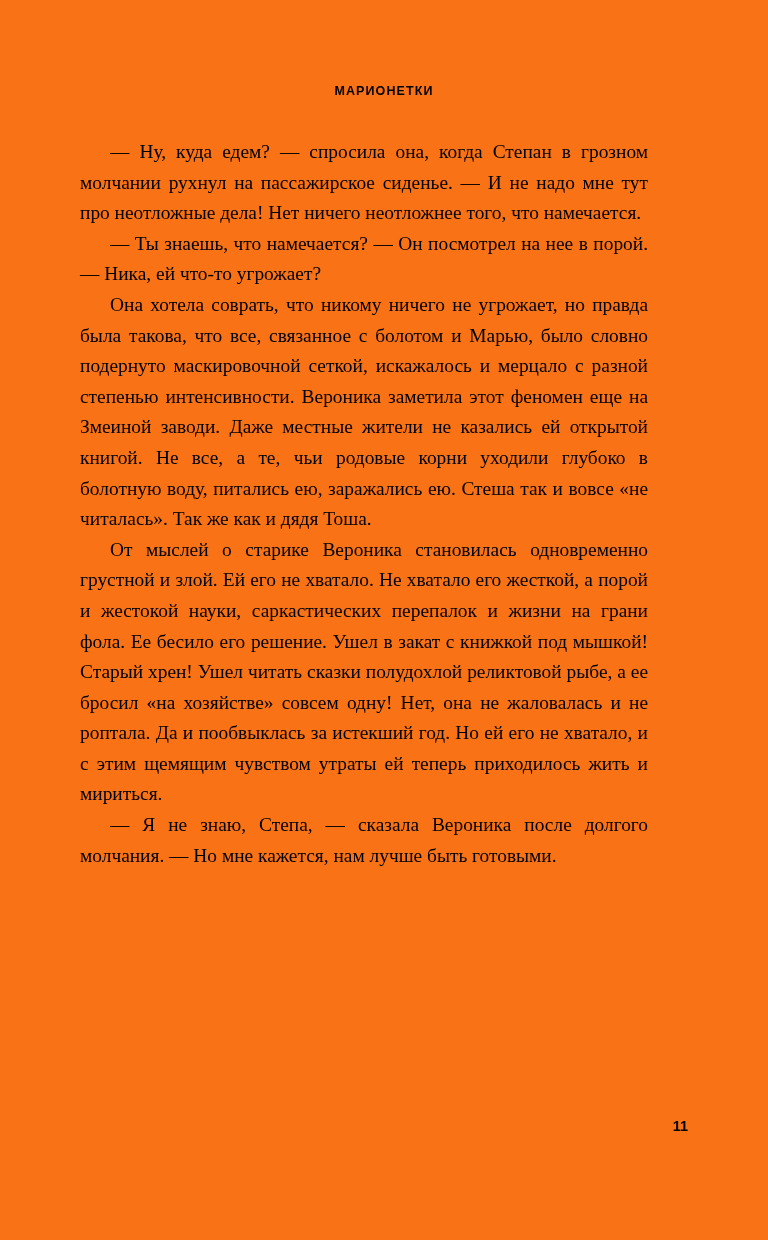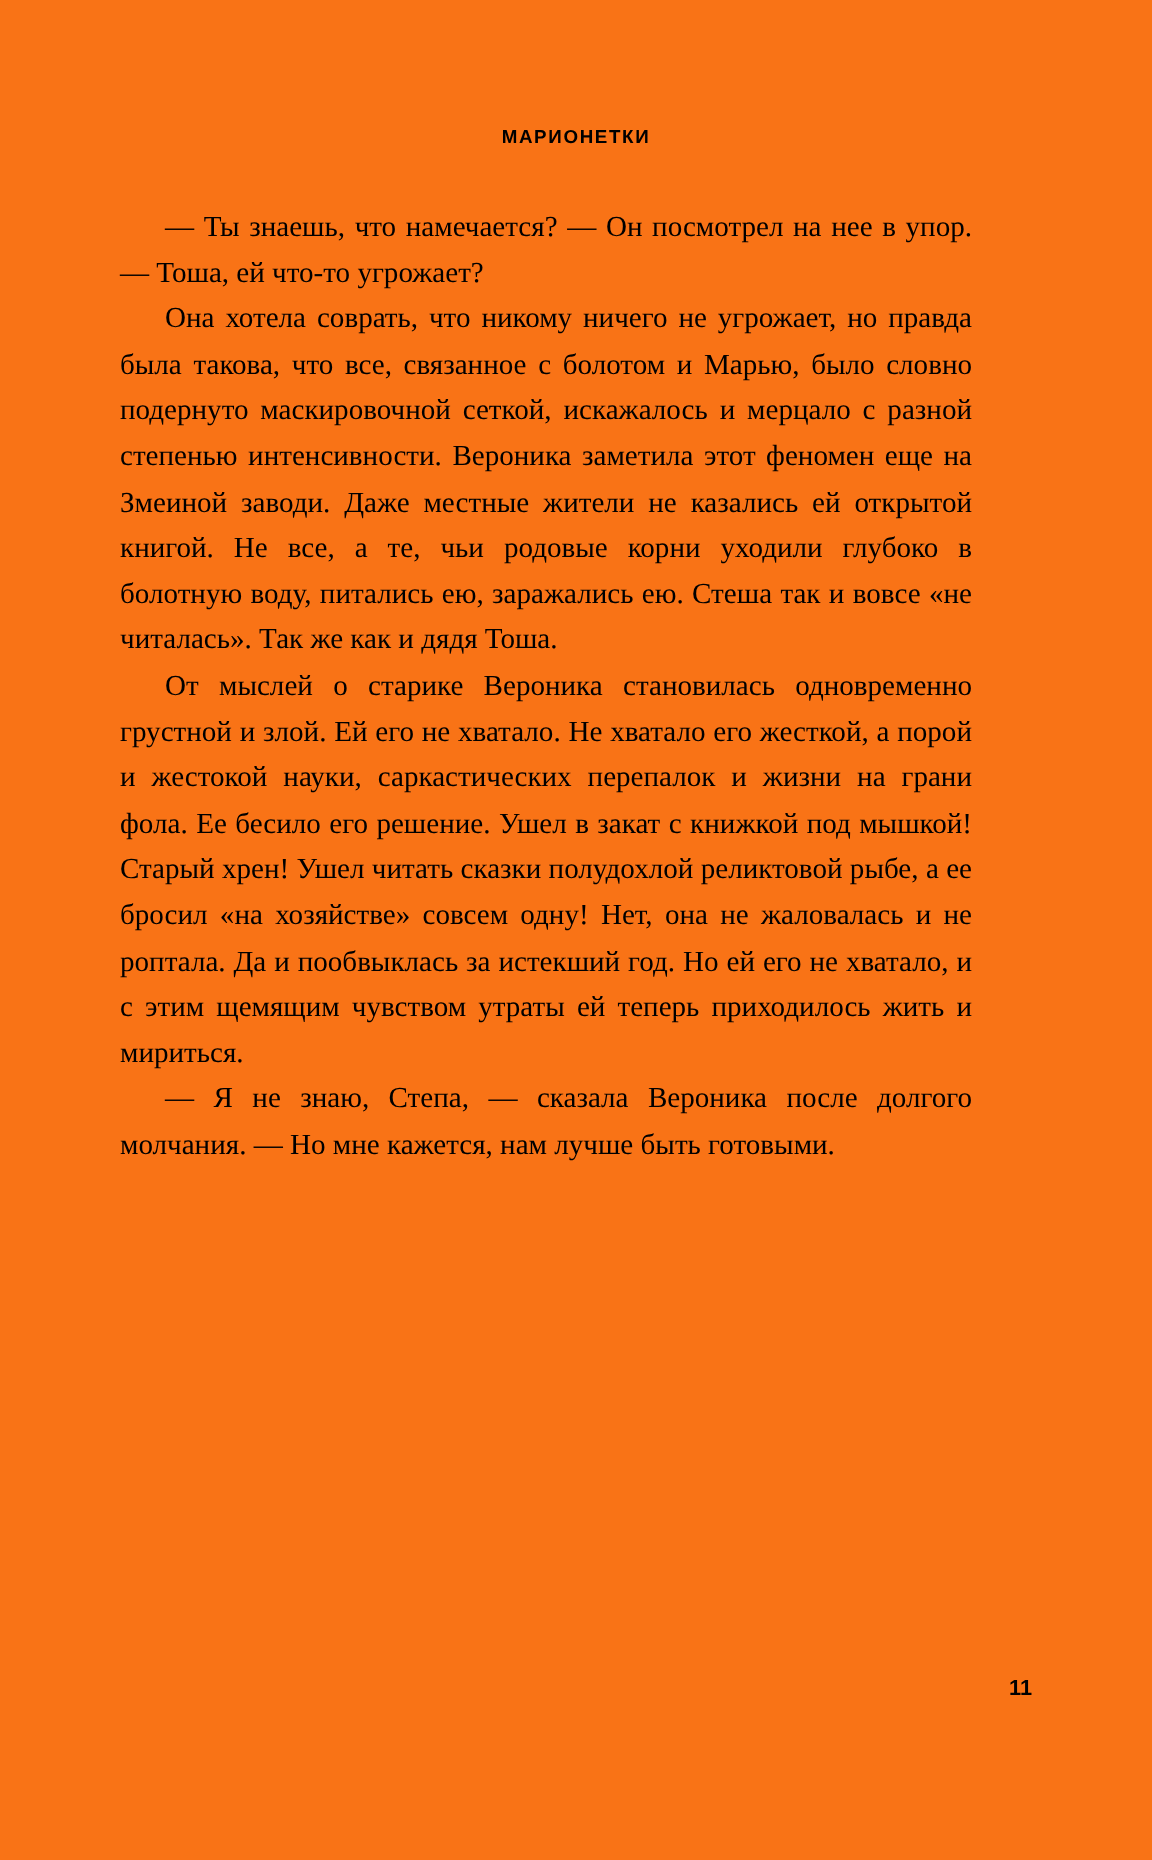--- a/index.html
+++ b/index.html
@@ -67,6 +67,7 @@
   <div class="running-head">МАРИОНЕТКИ</div>
 
   <div class="text-block">
+    <p class="para">— Ну, куда едем? — спросила она, когда Степан в грозном молчании рухнул на пассажирское сиденье. — И не надо мне тут про неотложные дела! Нет ничего неотложнее того, что намечается.</p>
     <p class="para">— Ты знаешь, что намечается? — Он посмотрел на нее в упор. — Тоша, ей что-то угрожает?</p>
     <p class="para">Она хотела соврать, что никому ничего не угрожает, но правда была такова, что все, связанное с болотом и Марью, было словно подернуто маскировочной сеткой, искажалось и мерцало с разной степенью интенсивности. Вероника заметила этот феномен еще на Змеиной заводи. Даже местные жители не казались ей открытой книгой. Не все, а те, чьи родовые корни уходили глубоко в болотную воду, питались ею, заражались ею. Стеша так и вовсе «не читалась». Так же как и дядя Тоша.</p>
     <p class="para">От мыслей о старике Вероника становилась одновременно грустной и злой. Ей его не хватало. Не хватало его жесткой, а порой и жестокой науки, саркастических перепалок и жизни на грани фола. Ее бесило его решение. Ушел в закат с книжкой под мышкой! Старый хрен! Ушел читать сказки полудохлой реликтовой рыбе, а ее бросил «на хозяйстве» совсем одну! Нет, она не жаловалась и не роптала. Да и пообвыклась за истекший год. Но ей его не хватало, и с этим щемящим чувством утраты ей теперь приходилось жить и мириться.</p>

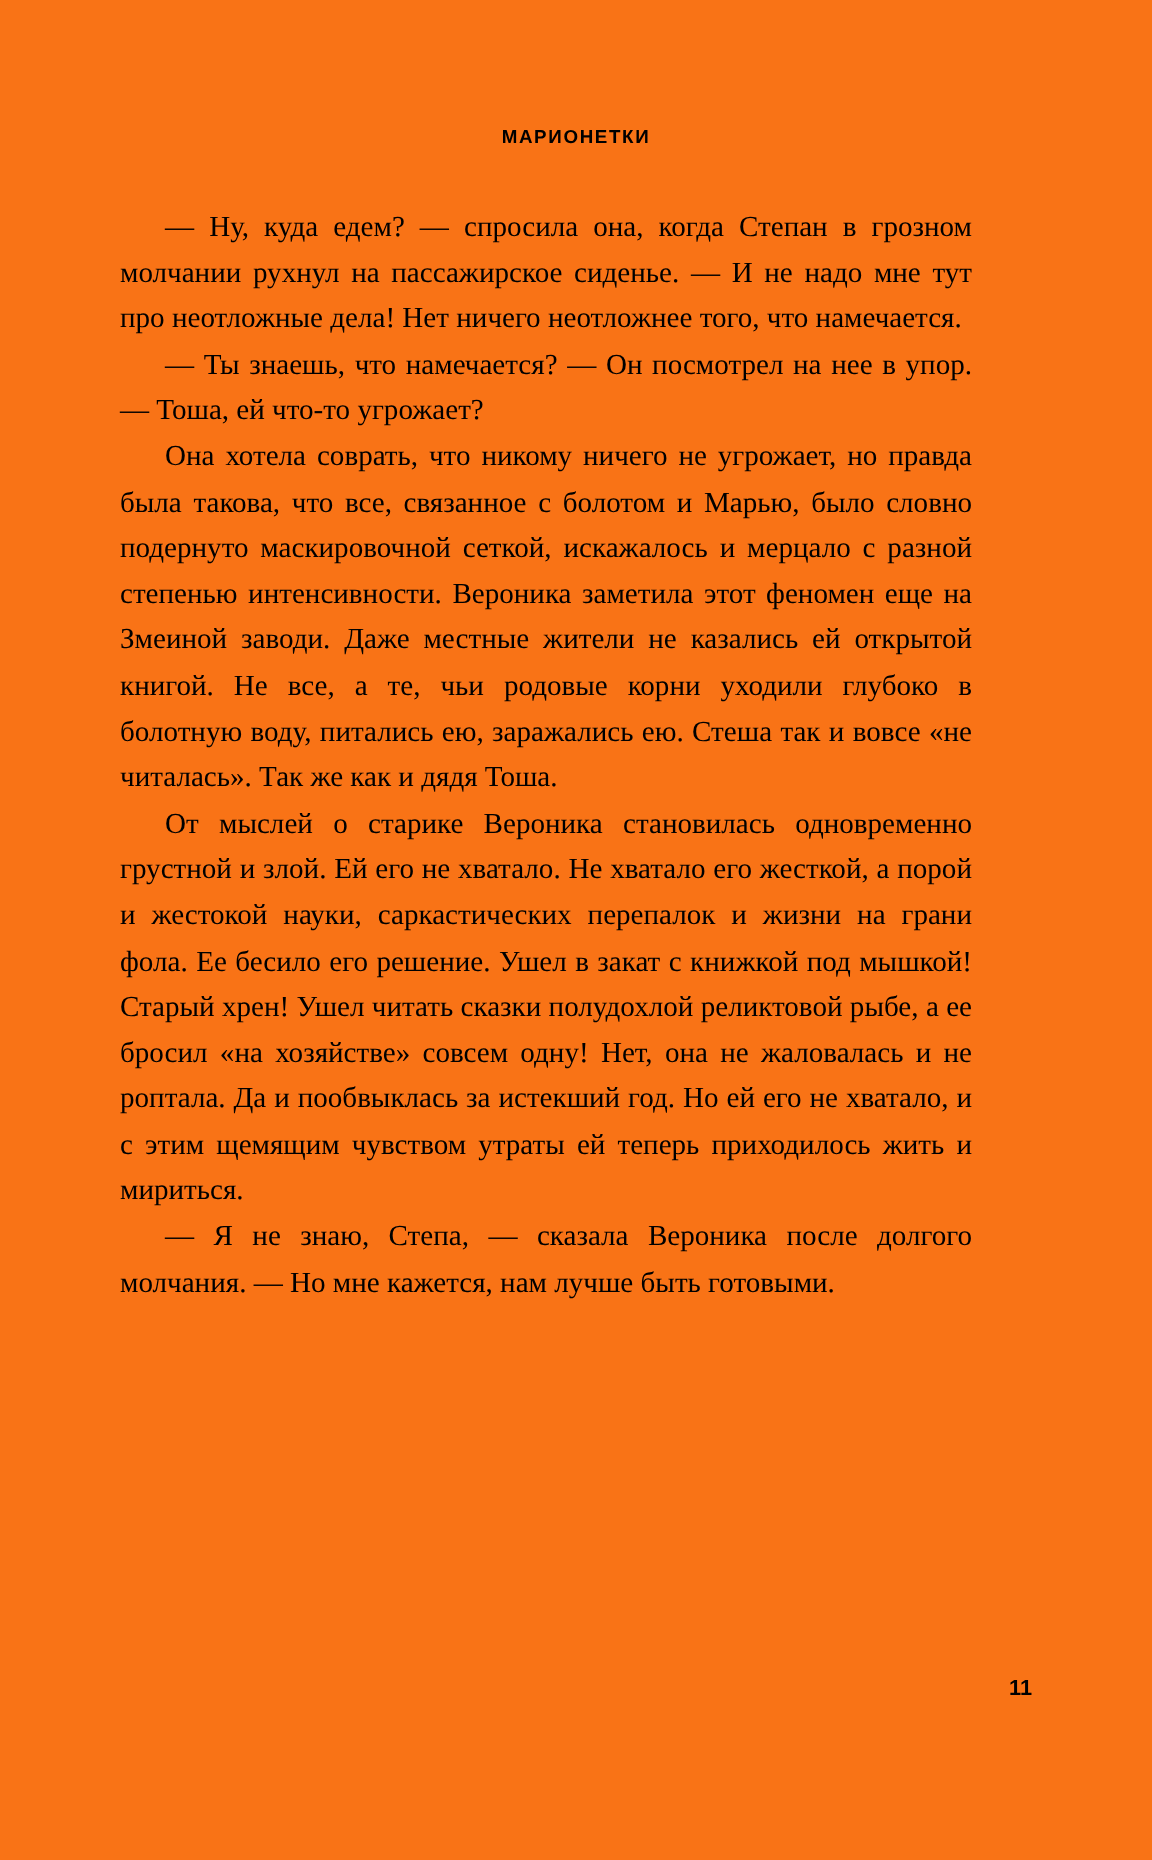--- a/index.html
+++ b/index.html
@@ -68,7 +68,7 @@
 
   <div class="text-block">
     <p class="para">— Ну, куда едем? — спросила она, когда Степан в грозном молчании рухнул на пассажирское сиденье. — И не надо мне тут про неотложные дела! Нет ничего неотложнее того, что намечается.</p>
-    <p class="para">— Ты знаешь, что намечается? — Он посмотрел на нее в упор. — Тоша, ей что-то угрожает?</p>
+    <p class="para">— Ты знаешь, что намечается? — Он посмотрел на нее в порой. — Ника, ей что-то угрожает?</p>
     <p class="para">Она хотела соврать, что никому ничего не угрожает, но правда была такова, что все, связанное с болотом и Марью, было словно подернуто маскировочной сеткой, искажалось и мерцало с разной степенью интенсивности. Вероника заметила этот феномен еще на Змеиной заводи. Даже местные жители не казались ей открытой книгой. Не все, а те, чьи родовые корни уходили глубоко в болотную воду, питались ею, заражались ею. Стеша так и вовсе «не читалась». Так же как и дядя Тоша.</p>
     <p class="para">От мыслей о старике Вероника становилась одновременно грустной и злой. Ей его не хватало. Не хватало его жесткой, а порой и жестокой науки, саркастических перепалок и жизни на грани фола. Ее бесило его решение. Ушел в закат с книжкой под мышкой! Старый хрен! Ушел читать сказки полудохлой реликтовой рыбе, а ее бросил «на хозяйстве» совсем одну! Нет, она не жаловалась и не роптала. Да и пообвыклась за истекший год. Но ей его не хватало, и с этим щемящим чувством утраты ей теперь приходилось жить и мириться.</p>
     <p class="para">— Я не знаю, Степа, — сказала Вероника после долгого молчания. — Но мне кажется, нам лучше быть готовыми.</p>

